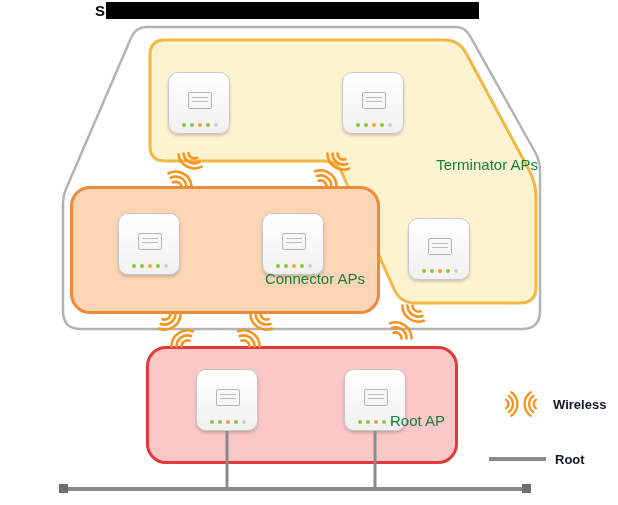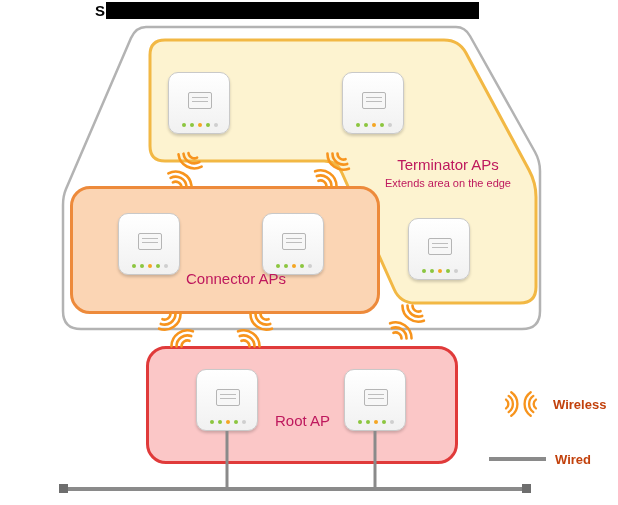--- a/index.html
+++ b/index.html
@@ -23,7 +23,7 @@
     background:var(--root-fill);border:3px solid var(--root-border);}
 
   
-  .zone-caption{position:absolute;text-align:center;z-index:4;color:#be185d;}
+  .zone-caption{position:absolute;text-align:right;z-index:4;color:#15803d;}
   .zone-caption .zlabel{font-size:15px;line-height:18px;}
   .zone-caption .zdesc{font-size:11px;line-height:14px;margin-top:2px;}
   .cap-terminator{left:358px;top:156px;width:180px;}

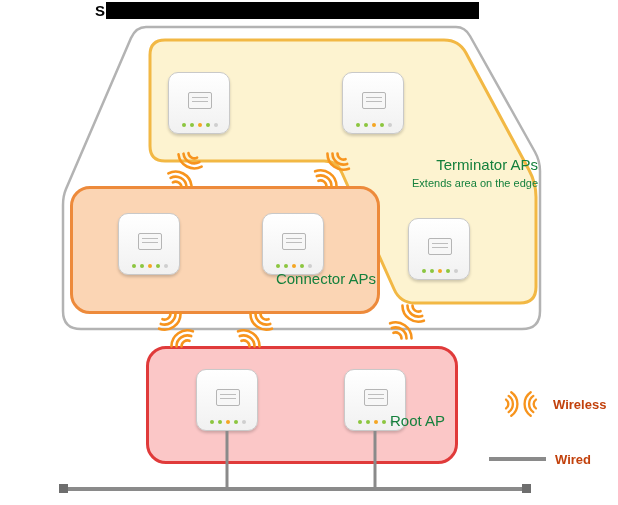--- a/index.html
+++ b/index.html
@@ -138,7 +138,6 @@
 
   <div class="zone-caption cap-terminator">
     <div class="zlabel">Terminator APs</div>
-    <div class="zdesc">Extends area on the edge</div>
   </div>
   <div class="zone-caption cap-connector">
     <div class="zlabel">Connector APs</div>

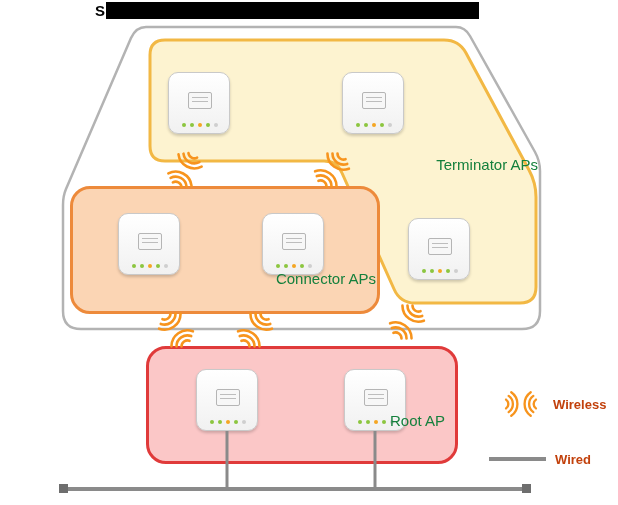--- a/index.html
+++ b/index.html
@@ -27,7 +27,7 @@
   .zone-caption .zlabel{font-size:15px;line-height:18px;}
   .zone-caption .zdesc{font-size:11px;line-height:14px;margin-top:2px;}
   .cap-terminator{left:358px;top:156px;width:180px;}
-  .cap-connector{left:96px;top:270px;width:280px;}
+  .cap-connector{left:85px;top:270px;width:280px;}
   .cap-root{left:160px;top:412px;width:285px;}
 
   

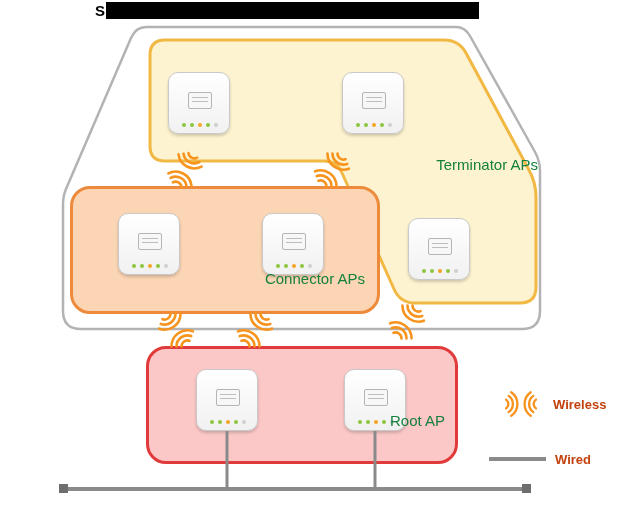--- a/index.html
+++ b/index.html
@@ -46,7 +46,7 @@
   .led-x{background:#cfcfcf;}
 
   
-  .legend-label{position:absolute;font-size:13px;font-weight:bold;color:#c2410c;z-index:5;}
+  .legend-label{position:absolute;font-size:13px;font-weight:bold;color:#0f172a;z-index:5;}
 </style>
 </head>
 <body>

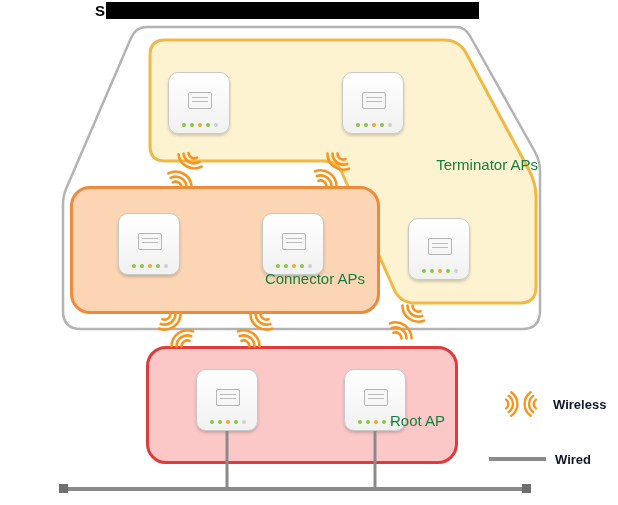--- a/index.html
+++ b/index.html
@@ -171,7 +171,7 @@
   </svg>
 
   <div class="legend-label" style="left:553px;top:397px">Wireless</div>
-  <div class="legend-label" style="left:555px;top:452px">Wired</div>
+  <div class="legend-label" style="left:555px;top:452px">Root</div>
 
   <div class="title">
     <span>S</span>

